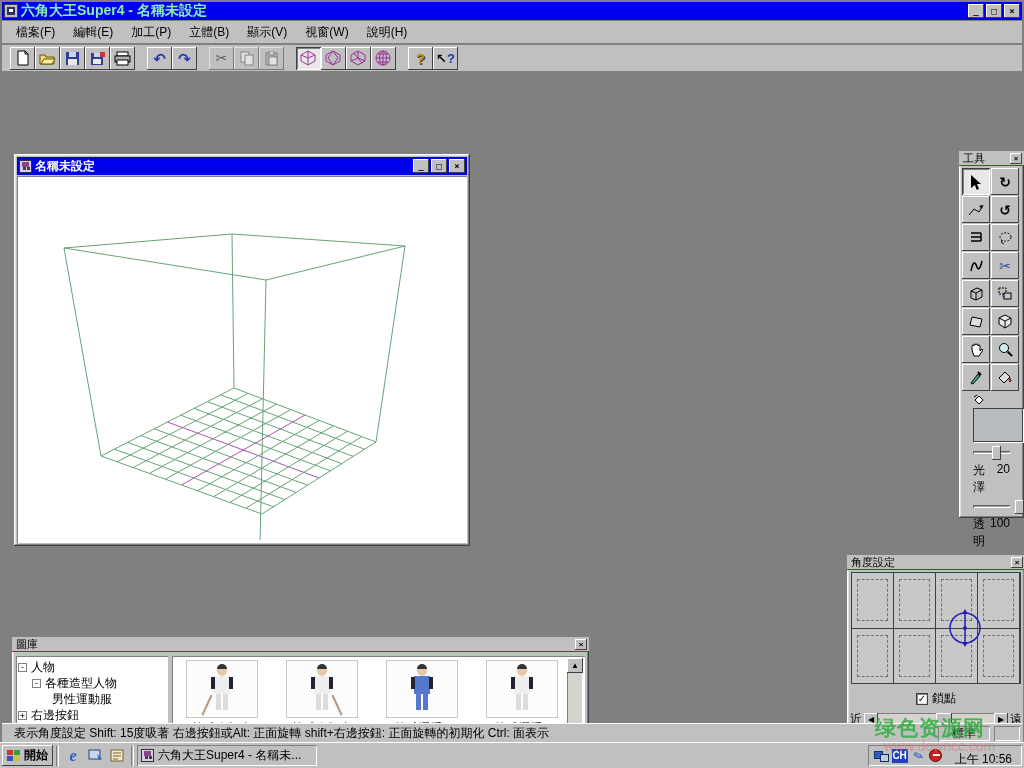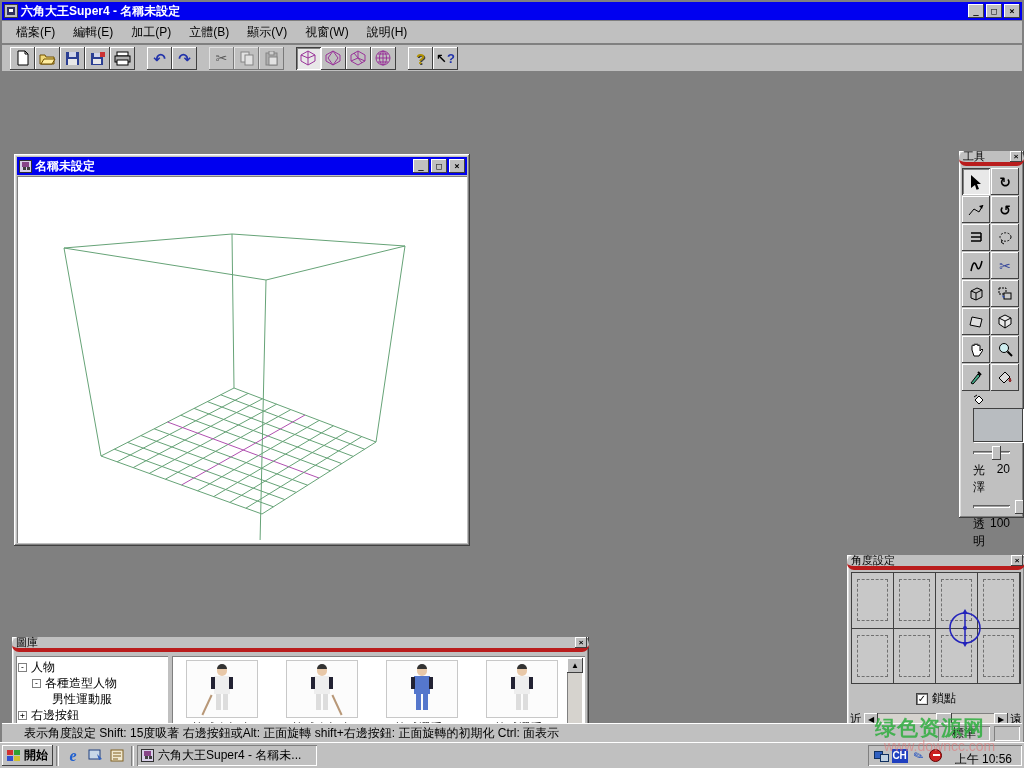--- a/index.html
+++ b/index.html
@@ -16,7 +16,7 @@
   #titlebar .app-icon { width:14px; height:14px; margin-right:3px; background:#c0c0c0; position:relative; border:1px solid #404040;}
   #titlebar .app-icon:before{ content:""; position:absolute; left:2px; top:2px; width:8px; height:8px; background:#303060; }
   #titlebar .app-icon:after{ content:""; position:absolute; left:4px; top:4px; width:4px; height:3px; background:#fff; }
-  #titlebar .title-text { color:#ffffff; font-weight:bold; font-size:12px; }
+  #titlebar .title-text { color:#86efac; font-weight:bold; font-size:14px; }
   .cap-btns { margin-left:auto; display:flex; gap:2px; }
   .cap-btn { width:16px; height:14px; font-size:9px; font-weight:bold; display:flex; align-items:center; justify-content:center; color:#000; font-family:"DejaVu Sans Mono",monospace;}
 

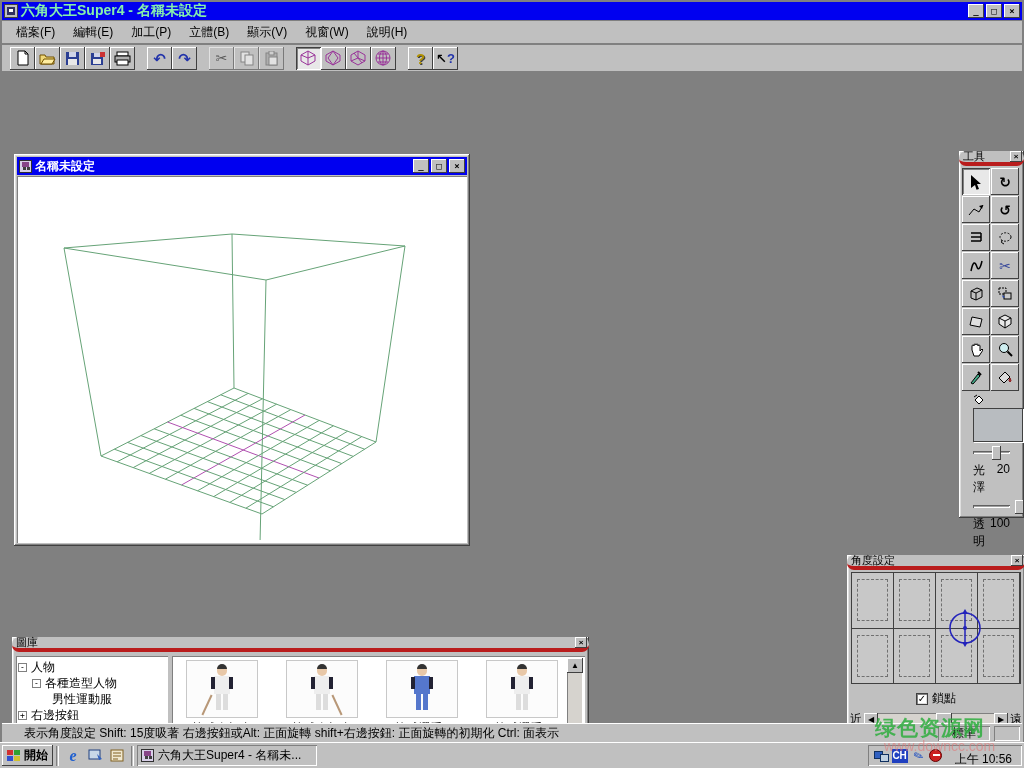--- a/index.html
+++ b/index.html
@@ -49,7 +49,7 @@
 
   
   #tools { position:absolute; left:957px; top:79px; width:65px; height:367px; }
-  .pal-cap { height:15px; display:flex; align-items:center; padding:0 2px 0 4px; font-size:11px; background:#c0c0c0; border-bottom:4px solid #b91c1c;border-radius:7px; }
+  .pal-cap { height:15px; display:flex; align-items:center; padding:0 2px 0 4px; font-size:11px; background:#c0c0c0; border-bottom:1px solid #b91c1c; }
   .pal-close { margin-left:auto; width:12px; height:11px; font-size:8px; display:flex; align-items:center; justify-content:center; font-weight:bold; }
   .tool-grid { display:flex; flex-wrap:wrap; padding:2px 2px 0 3px; }
   .tool-btn { width:28px; height:27px; margin:0 1px 1px 0; display:flex; align-items:center; justify-content:center; font-size:14px; color:#000; }

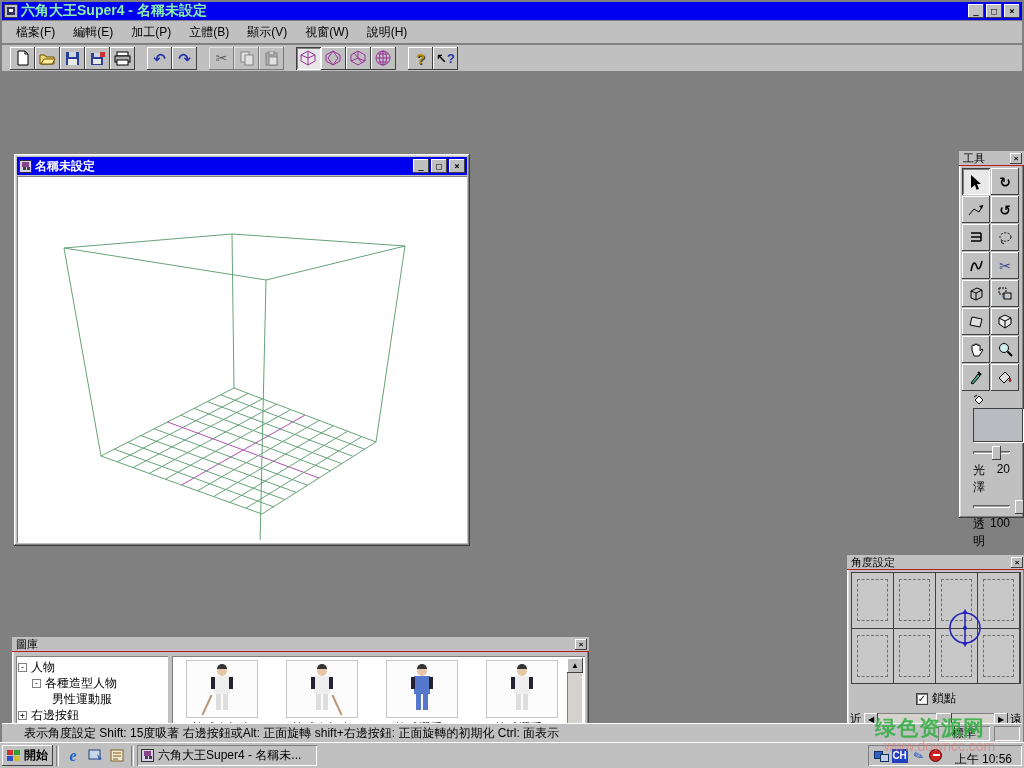--- a/index.html
+++ b/index.html
@@ -113,7 +113,7 @@
 
   
   #statusbar { position:absolute; left:2px; bottom:26px; right:2px; height:19px; background:#c0c0c0; display:flex; align-items:center; border-top:1px solid #fff; }
-  #status-msg { padding-left:22px; font-size:12px; white-space:nowrap; overflow:hidden; flex:1; }
+  #status-msg { padding-left:12px; font-size:12px; white-space:nowrap; overflow:hidden; flex:1; }
   .status-box { width:52px; height:15px; margin-right:4px; display:flex; align-items:center; justify-content:center; font-size:12px; }
   .status-spare { width:26px; height:15px; margin-right:2px; }
 

